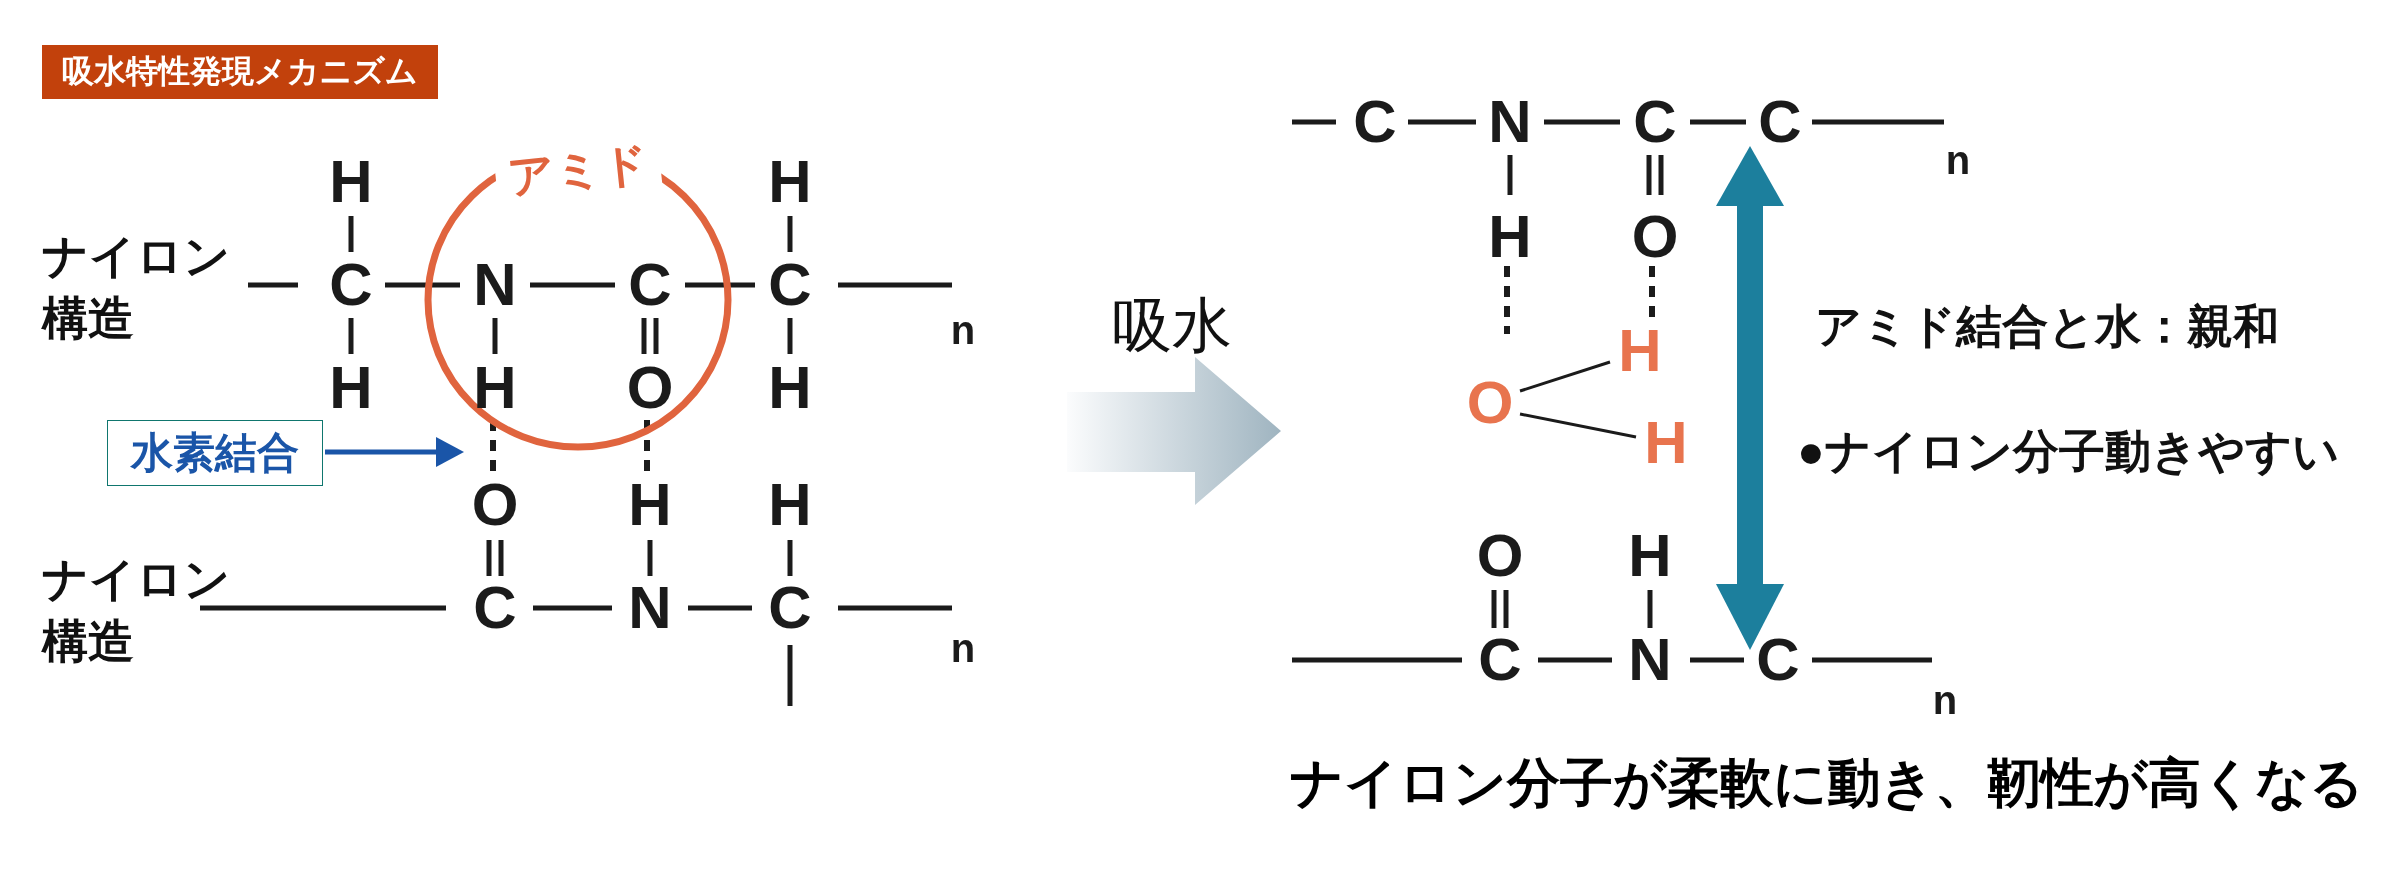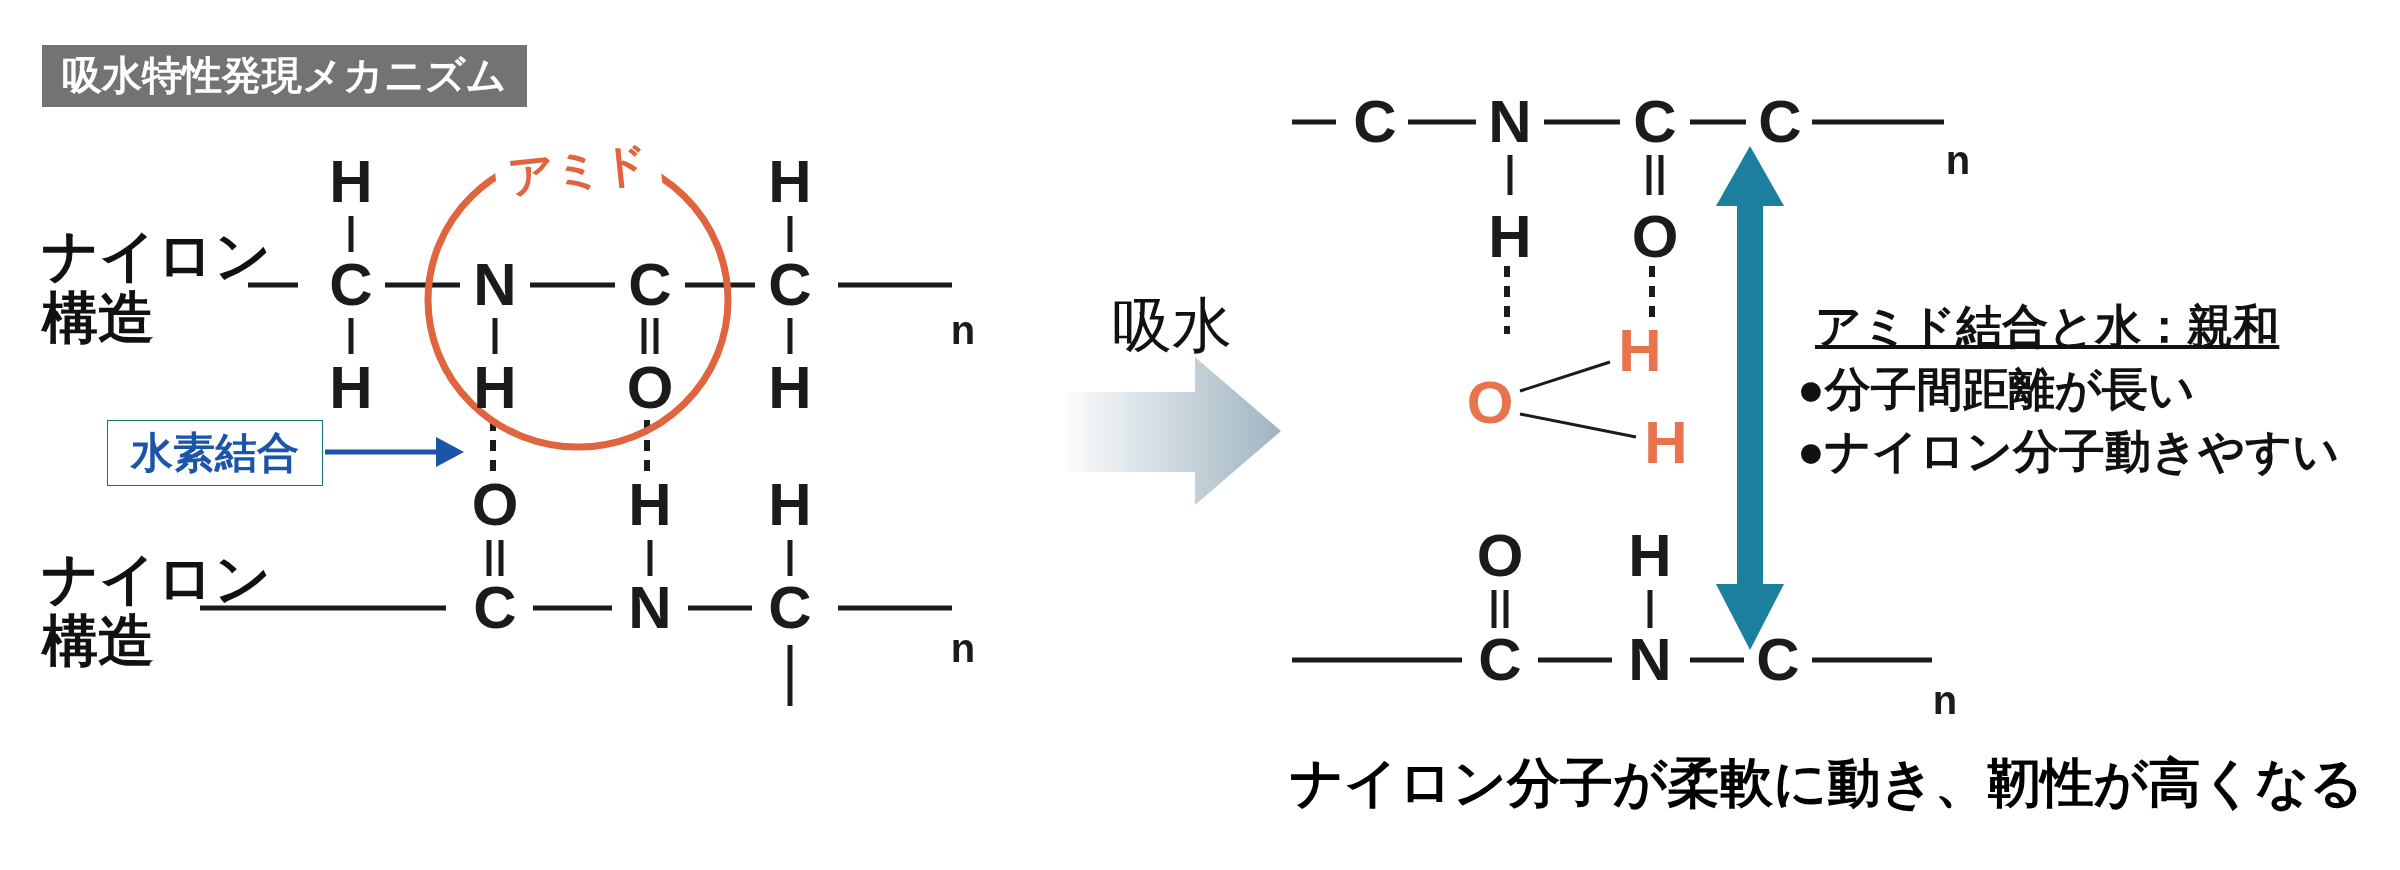--- a/index.html
+++ b/index.html
@@ -11,8 +11,8 @@
   .atom.orange{color:#E8744E;}
   .subn{position:absolute;transform:translate(-50%,-50%);font-weight:bold;font-size:40px;
         color:#1b1b1b;line-height:1;}
-  .title-badge{position:absolute;left:42px;top:45px;background:#737373;color:#ffffff;
-        font-weight:bold;font-size:40px;line-height:1;padding:10px 20px 12px 20px;white-space:nowrap;}
+  .title-badge{position:absolute;left:42px;top:45px;background:#c2410c;color:#ffffff;
+        font-weight:bold;font-size:32px;line-height:1;padding:10px 20px 12px 20px;white-space:nowrap;}
   .nylon-label{position:absolute;left:42px;color:#111111;font-weight:bold;font-size:56px;
         line-height:62px;white-space:nowrap;}
   .amide-label{position:absolute;left:578px;top:170px;transform:translate(-50%,-50%) rotate(-6deg);

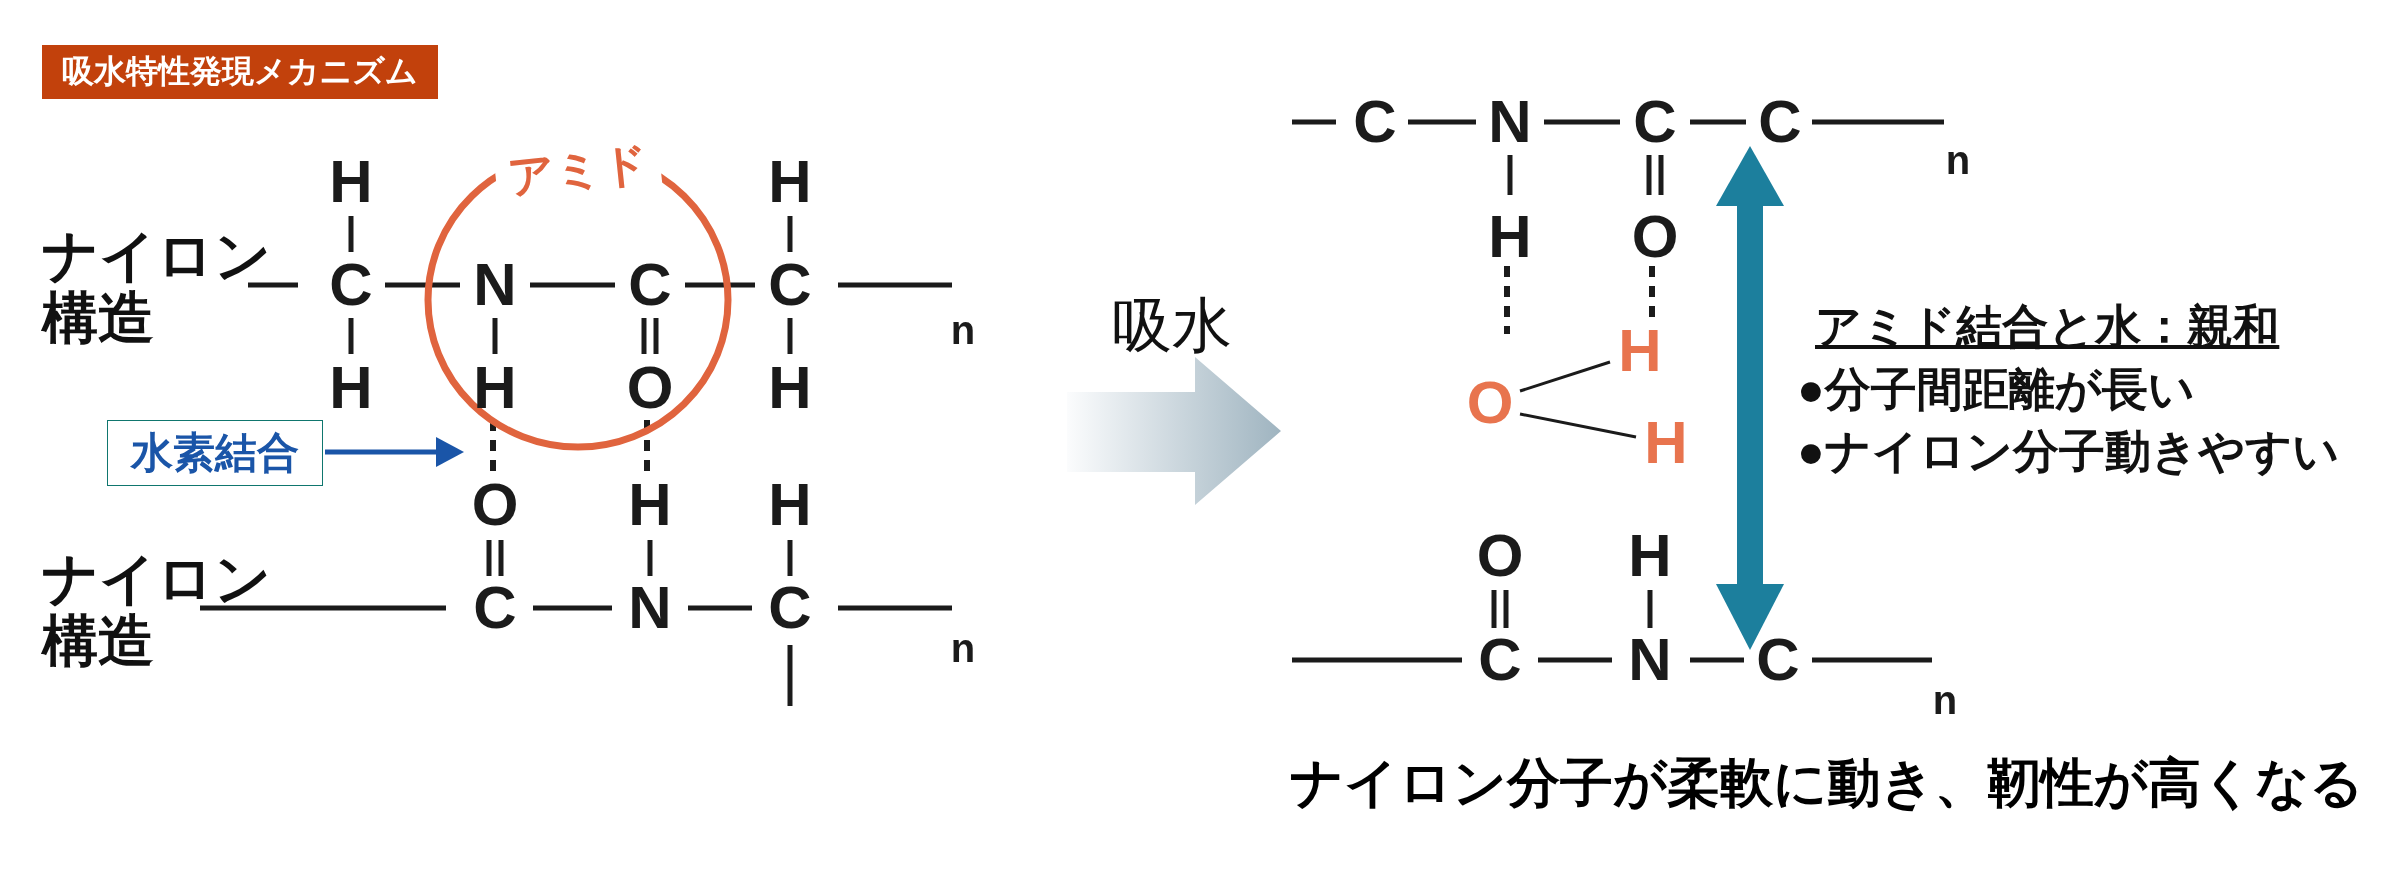--- a/index.html
+++ b/index.html
@@ -13,7 +13,7 @@
         color:#1b1b1b;line-height:1;}
   .title-badge{position:absolute;left:42px;top:45px;background:#c2410c;color:#ffffff;
         font-weight:bold;font-size:32px;line-height:1;padding:10px 20px 12px 20px;white-space:nowrap;}
-  .nylon-label{position:absolute;left:42px;color:#111111;font-weight:bold;font-size:56px;
+  .nylon-label{position:absolute;left:42px;color:#111111;font-weight:bold;font-size:46px;
         line-height:62px;white-space:nowrap;}
   .amide-label{position:absolute;left:578px;top:170px;transform:translate(-50%,-50%) rotate(-6deg);
         color:#E0643E;font-weight:bold;font-size:46px;background:#ffffff;padding:2px 12px;

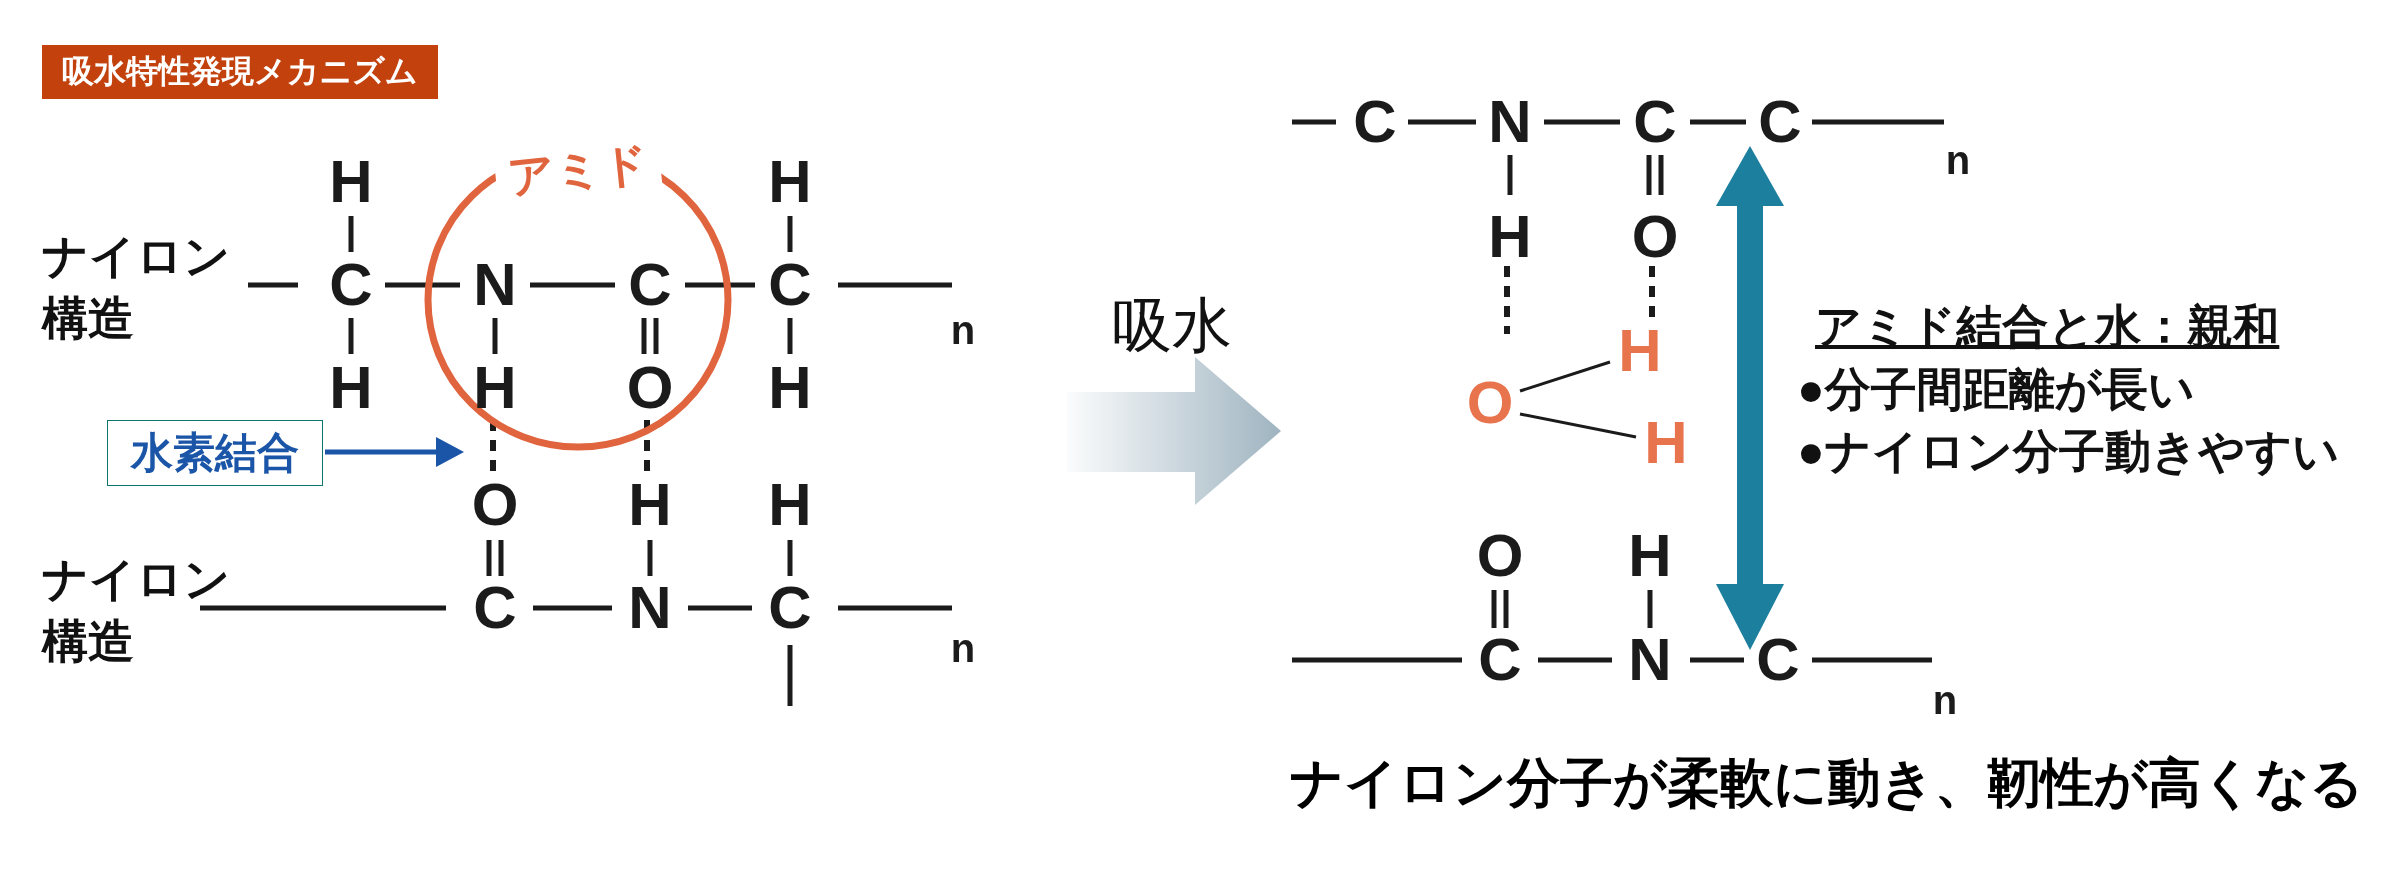--- a/index.html
+++ b/index.html
@@ -177,7 +177,7 @@
   <span class="atom" style="left:1778px;top:660px;">C</span>
   <span class="subn" style="left:1945px;top:700px;">n</span>
 
-  <div class="note-line" style="left:1815px;top:303px;text-decoration:underline;">アミド結合と水：親和</div>
+  <div class="note-line" style="left:1815px;top:303px;">アミド結合と水：親和</div>
   <div class="note-line" style="left:1797px;top:366px;">●分子間距離が長い</div>
   <div class="note-line" style="left:1797px;top:429px;font-family:Liberation Serif, serif;">●ナイロン分子動きやすい</div>
 

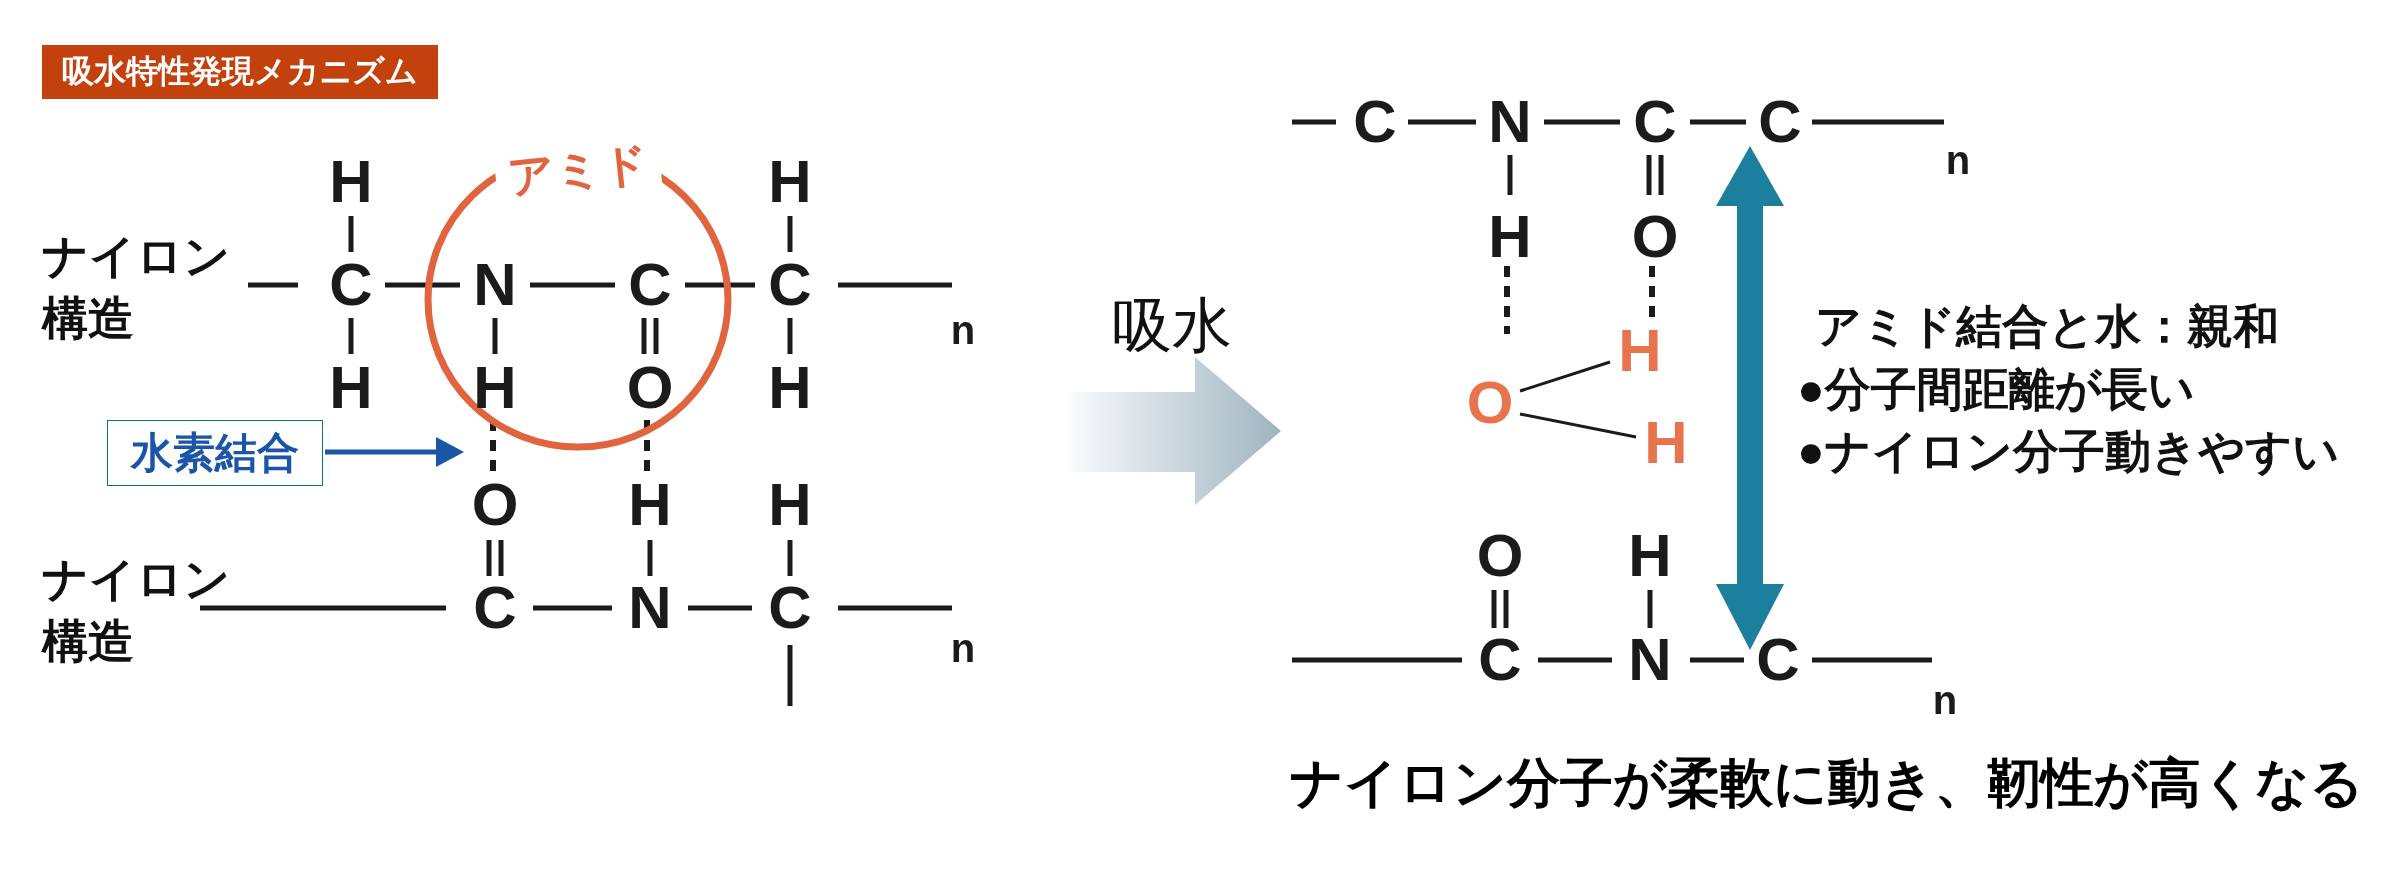--- a/index.html
+++ b/index.html
@@ -178,7 +178,6 @@
   <span class="subn" style="left:1945px;top:700px;">n</span>
 
   <div class="note-line" style="left:1815px;top:303px;">アミド結合と水：親和</div>
-  <div class="note-line" style="left:1797px;top:366px;">●分子間距離が長い</div>
   <div class="note-line" style="left:1797px;top:429px;font-family:Liberation Serif, serif;">●ナイロン分子動きやすい</div>
 
   <div class="conclusion">ナイロン分子が柔軟に動き、靭性が高くなる</div>

